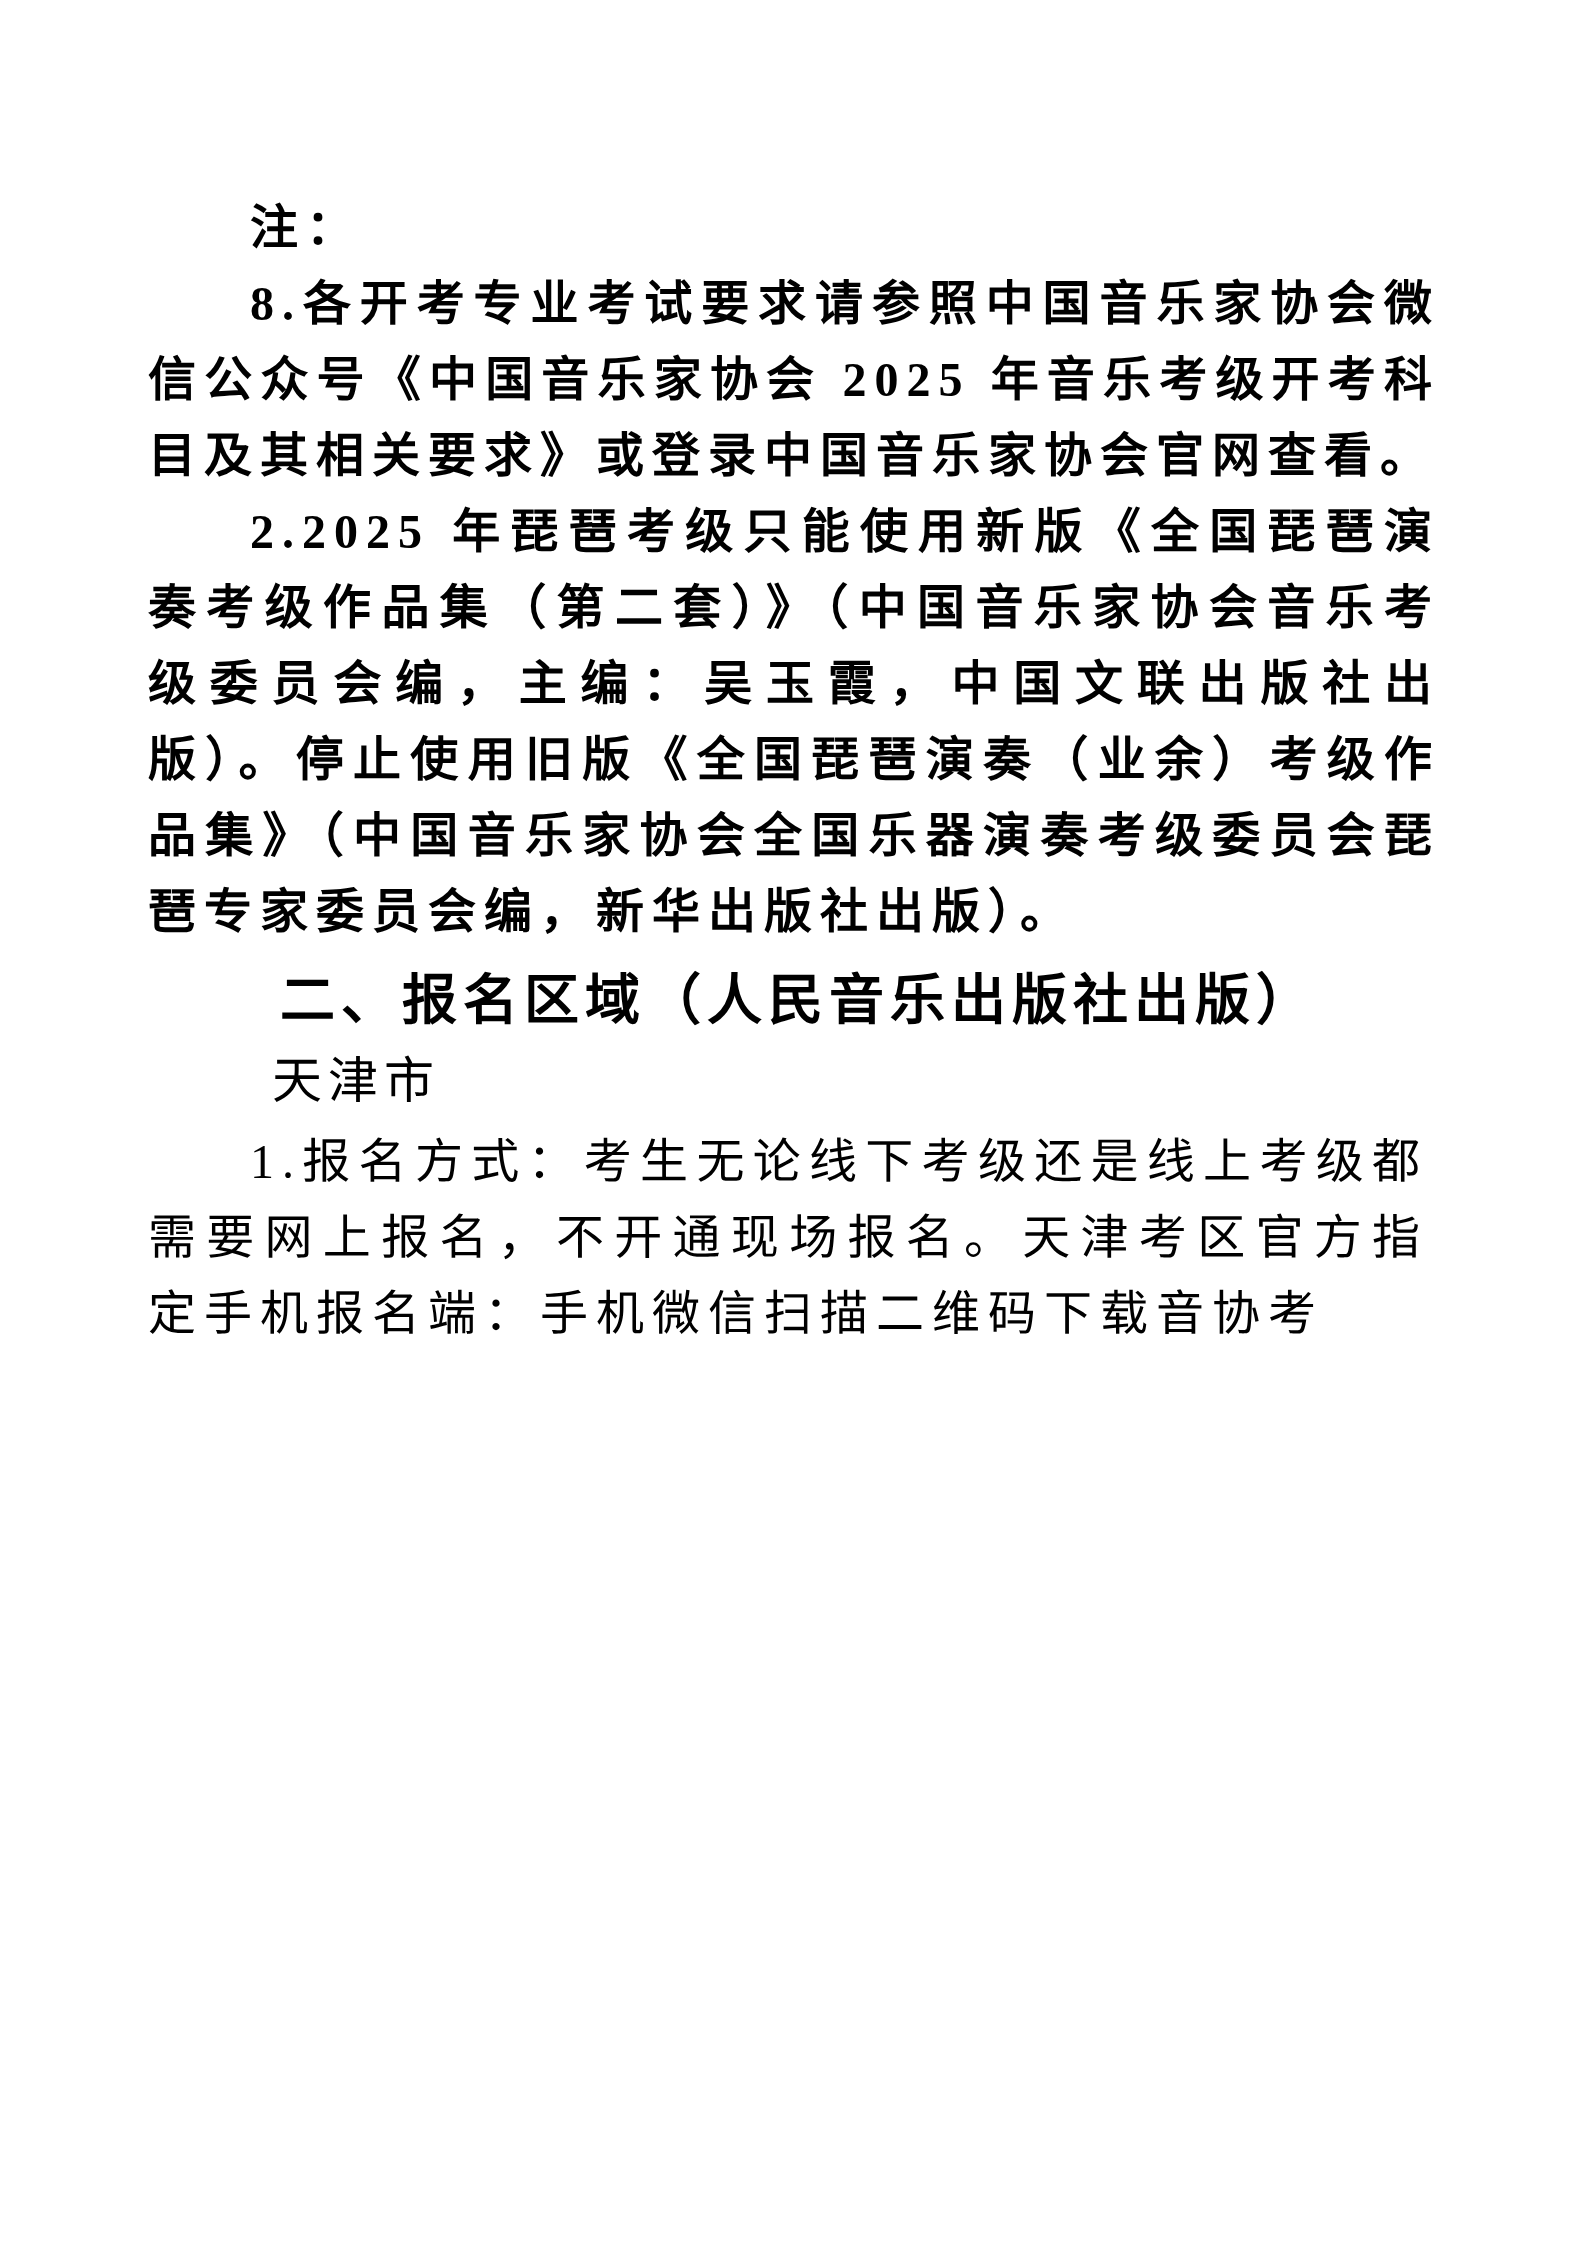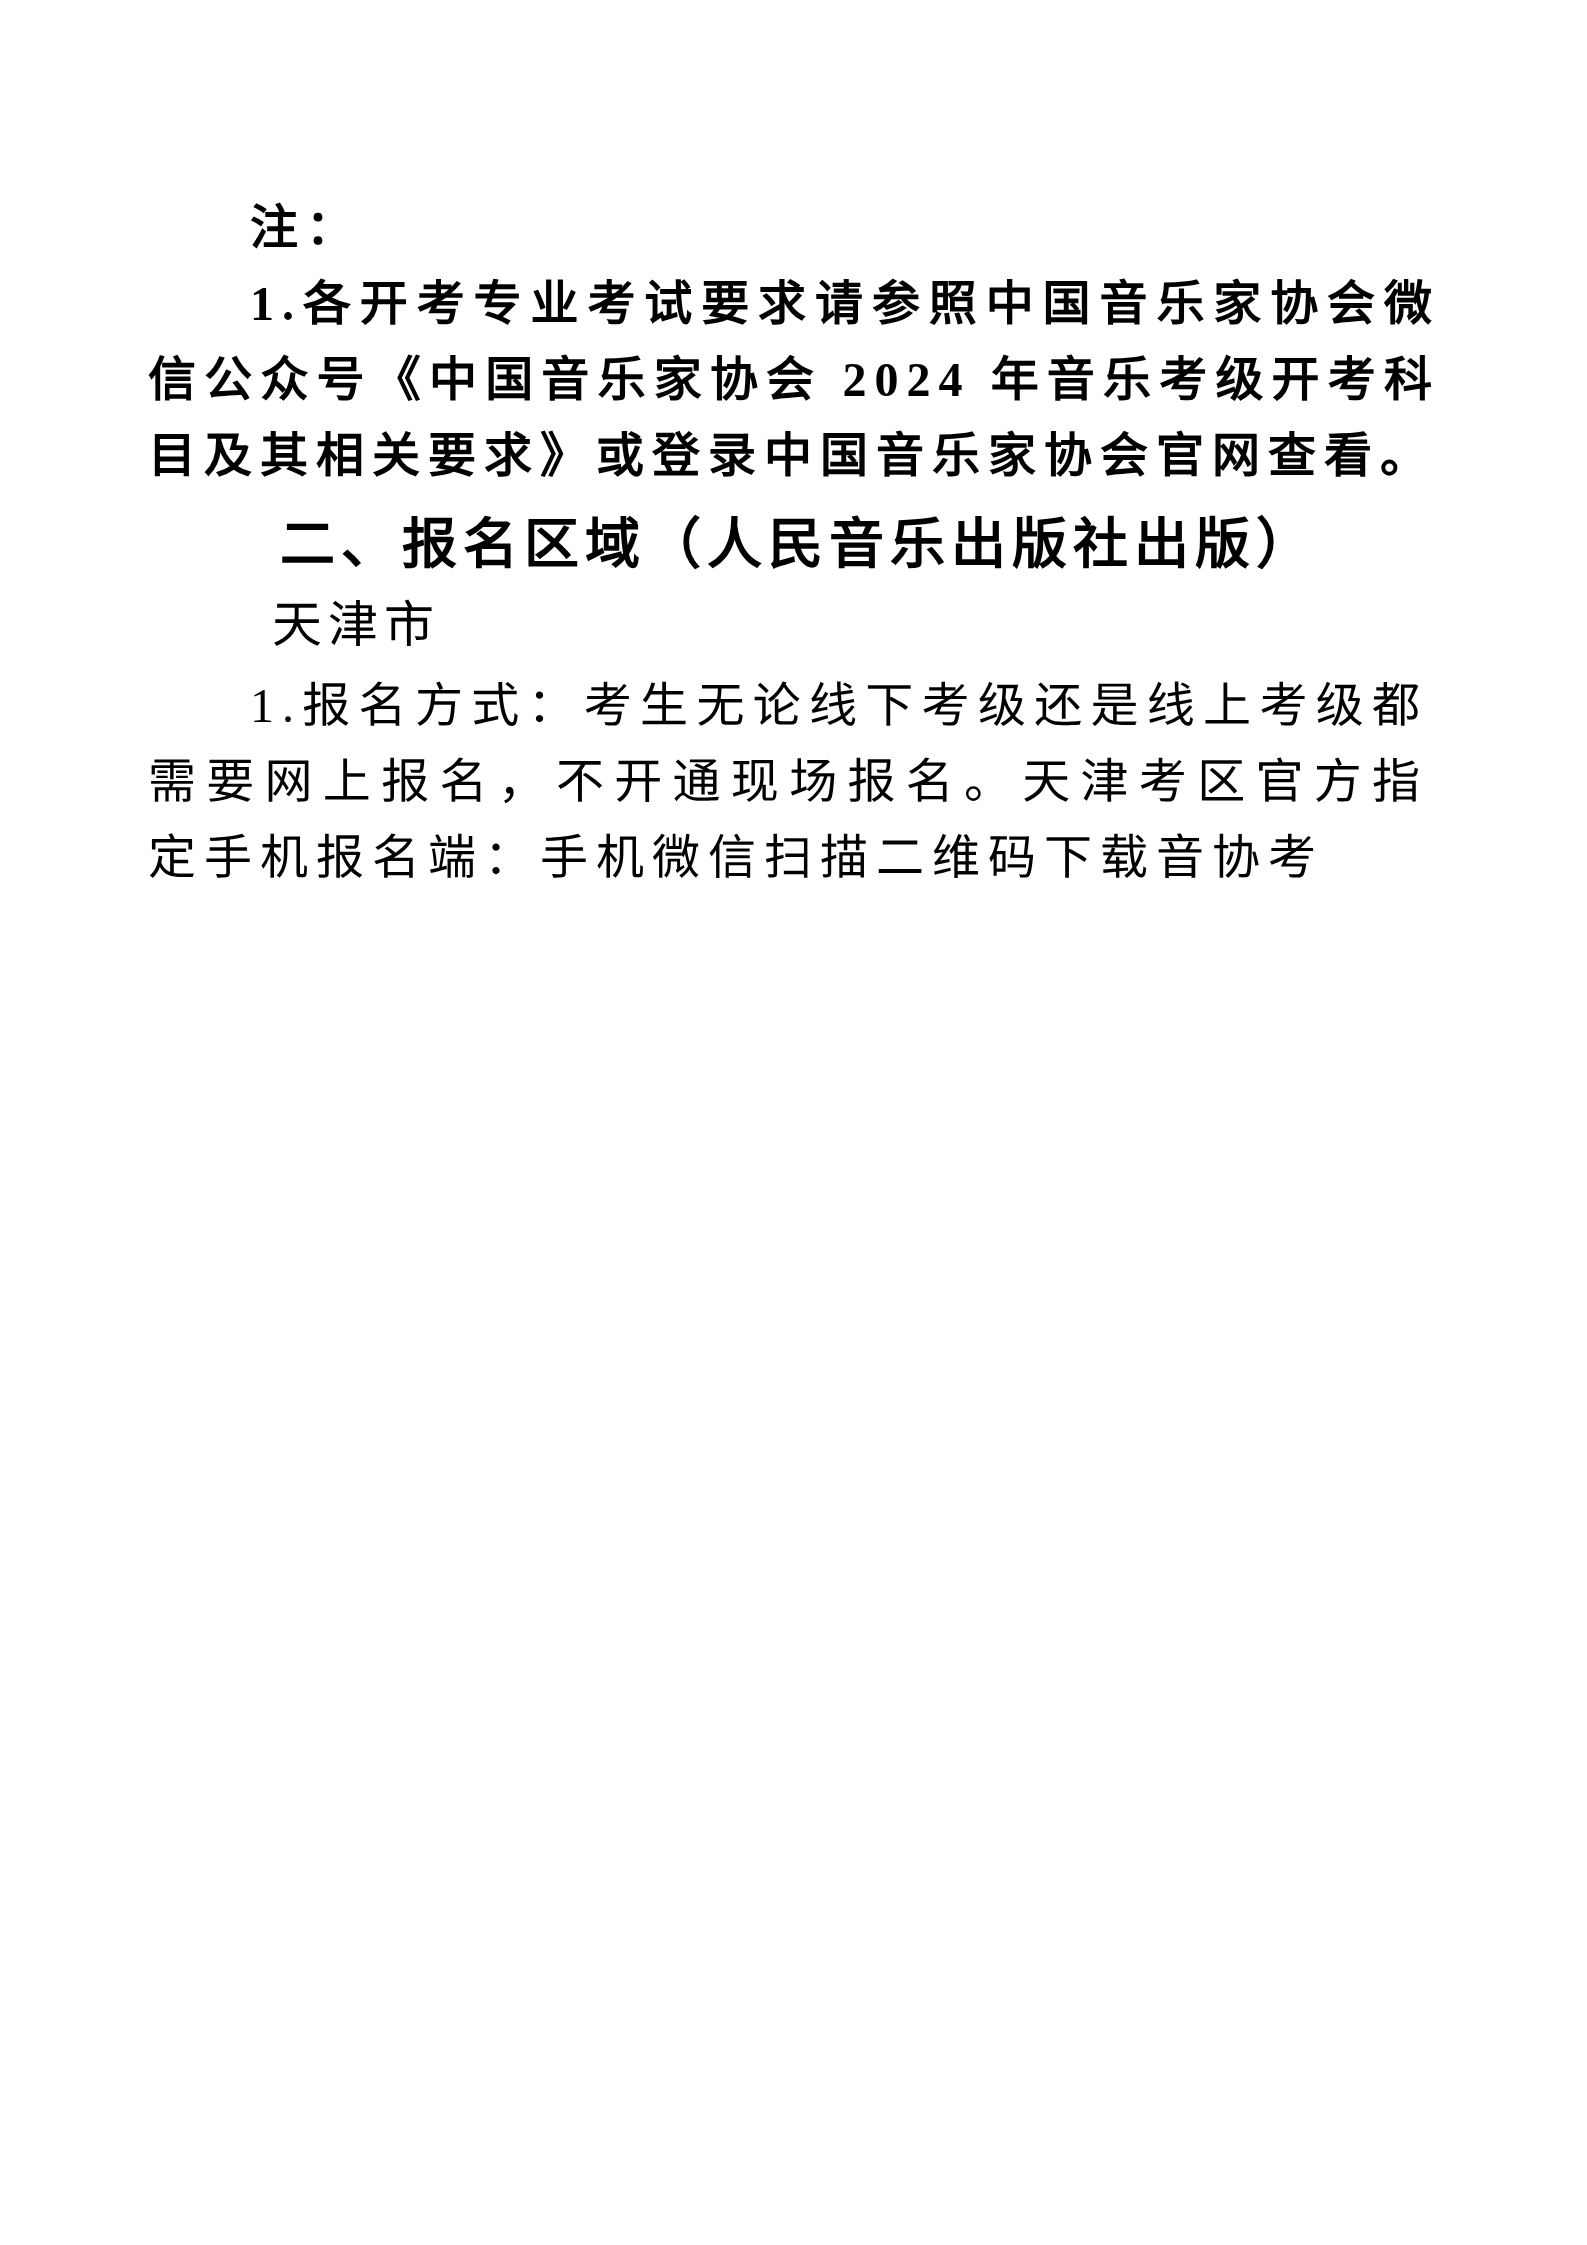--- a/index.html
+++ b/index.html
@@ -69,7 +69,7 @@
 
   <section>
     <p class="note-para">注：</p>
-    <p class="note-para">1.各开考专业考试要求请参照中国音乐家协会微信公众号《中国音乐家协会 2024 年音乐考级开考科目及其相关要求》或登录中国音乐家协会官网查看。</p>
+    <p class="note-para">8.各开考专业考试要求请参照中国音乐家协会微信公众号《中国音乐家协会 2025 年音乐考级开考科目及其相关要求》或登录中国音乐家协会官网查看。</p>
   </section>
 
   <h2 class="section-heading">二、报名区域（人民音乐出版社出版）</h2>

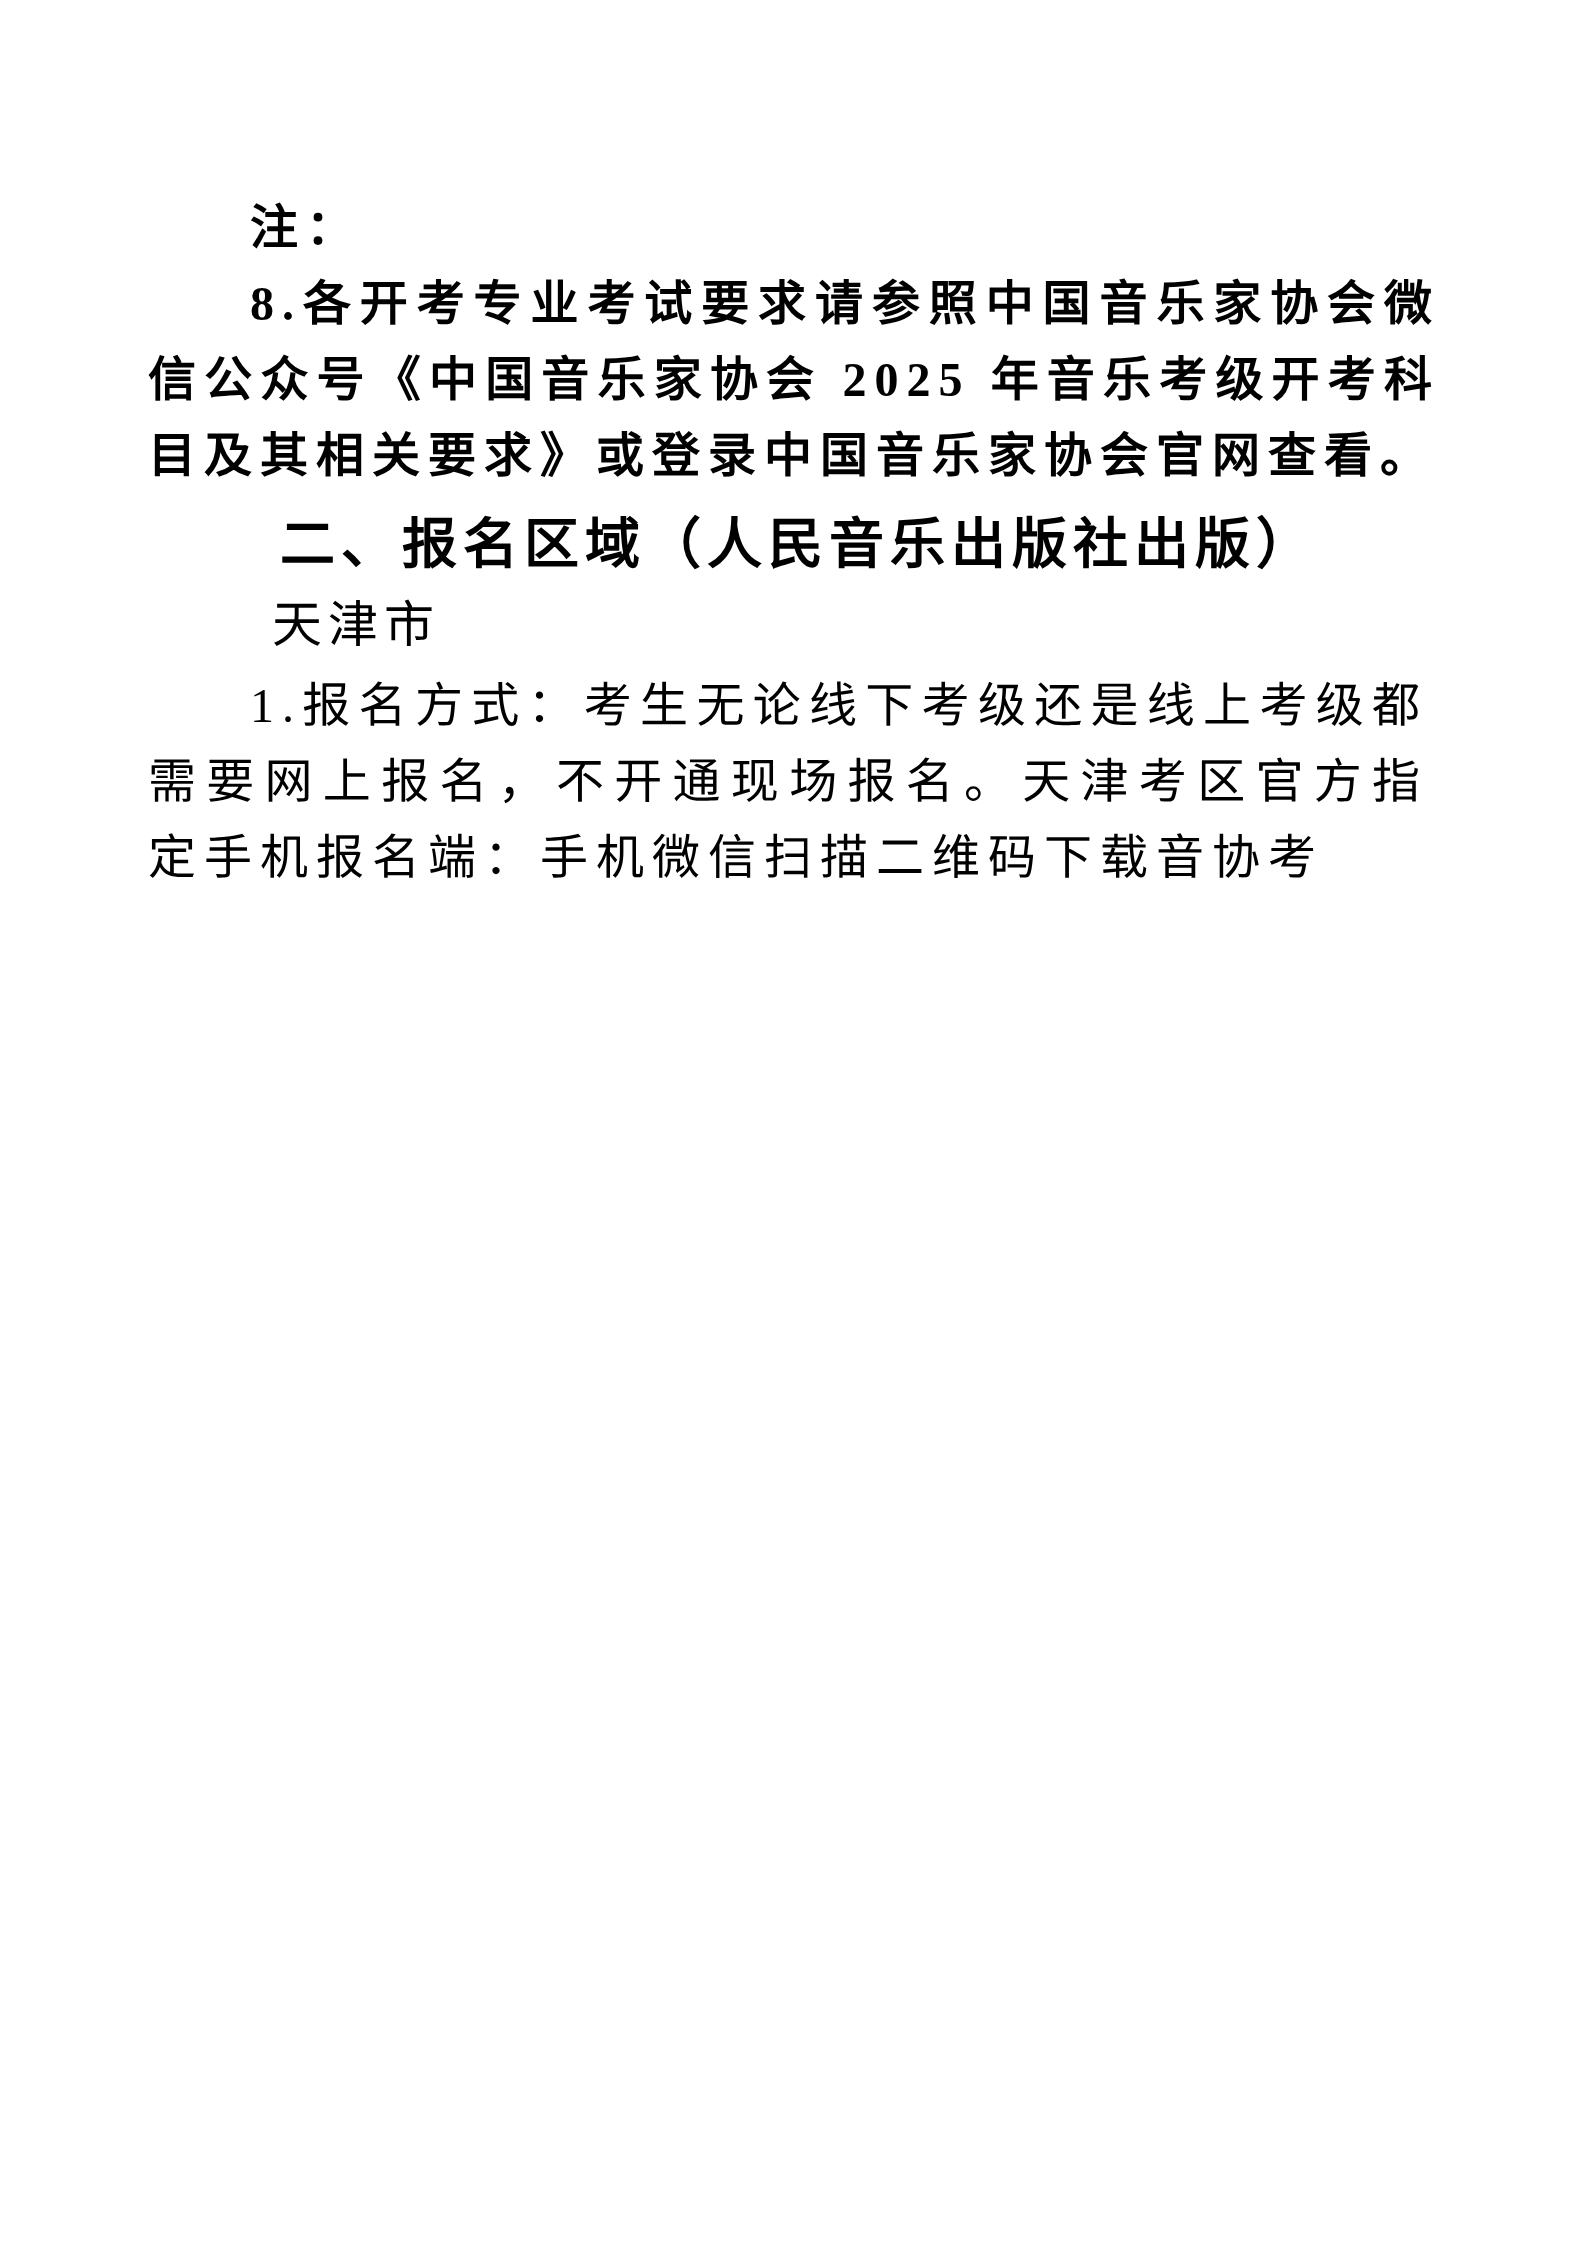--- a/index.html
+++ b/index.html
@@ -70,6 +70,7 @@
   <section>
     <p class="note-para">注：</p>
     <p class="note-para">8.各开考专业考试要求请参照中国音乐家协会微信公众号《中国音乐家协会 2025 年音乐考级开考科目及其相关要求》或登录中国音乐家协会官网查看。</p>
+    <p class="note-para">2.2025 年琵琶考级只能使用新版《全国琵琶演奏考级作品集（第二套）》（中国音乐家协会音乐考级委员会编，主编：吴玉霞，中国文联出版社出版）。停止使用旧版《全国琵琶演奏（业余）考级作品集》（中国音乐家协会全国乐器演奏考级委员会琵琶专家委员会编，新华出版社出版）。</p>
   </section>
 
   <h2 class="section-heading">二、报名区域（人民音乐出版社出版）</h2>

